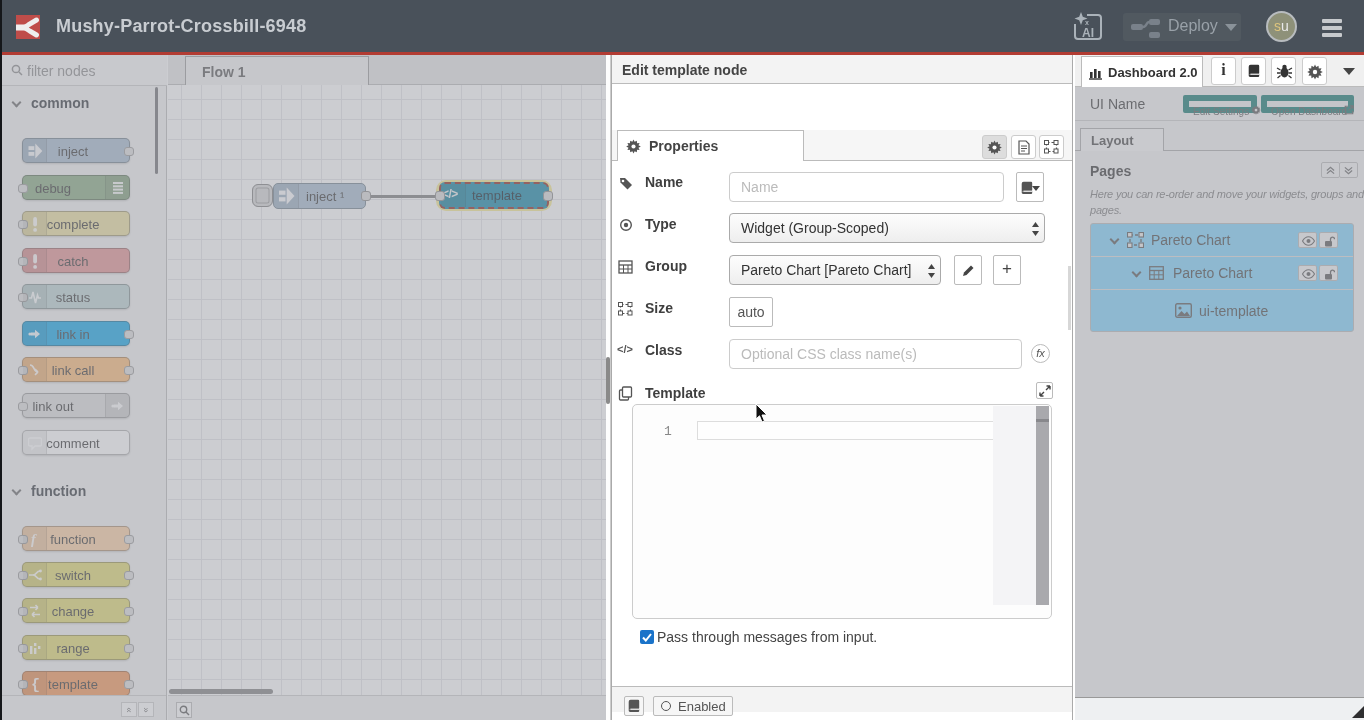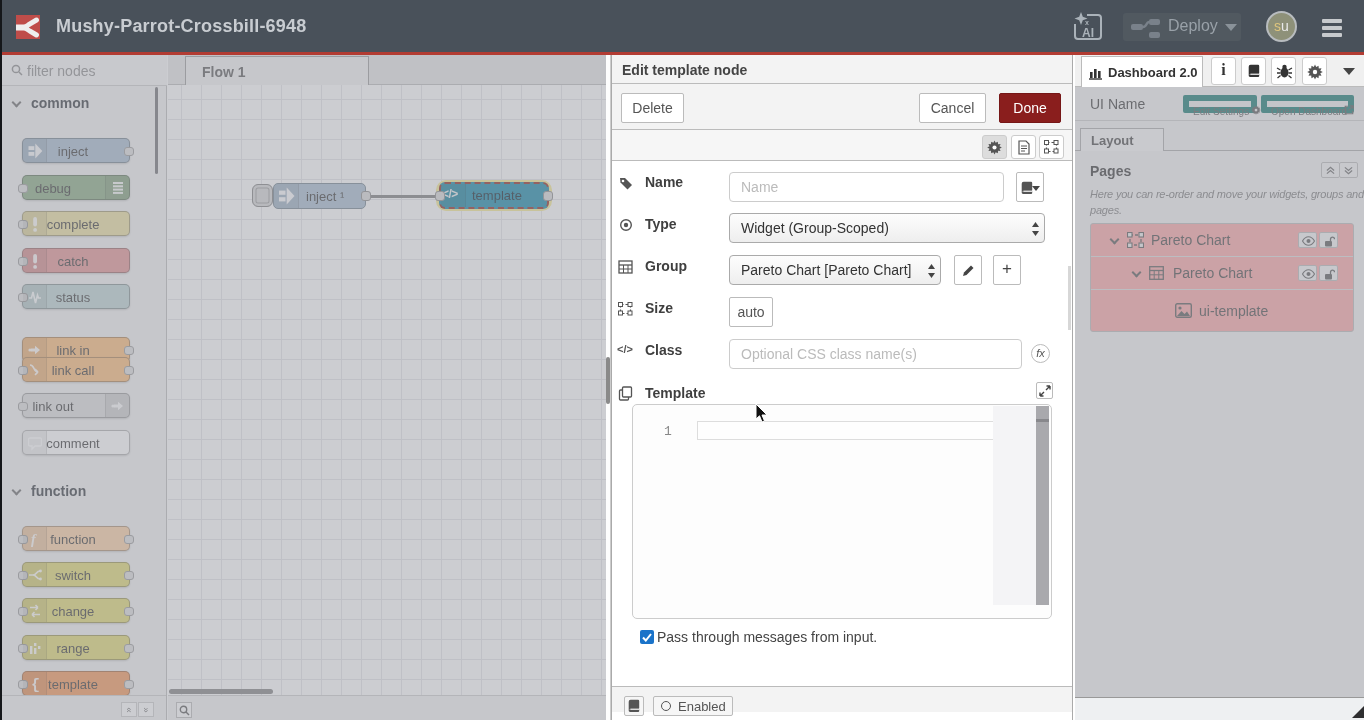--- a/index.html
+++ b/index.html
@@ -380,11 +380,6 @@
   <div class="abs" id="trayhead">
       <span>Edit template node</span>
     </div>
-  <div class="abs" id="traybar">
-    <div class="btn" id="btndelete">Delete</div>
-    <div class="btn" id="btncancel">Cancel</div>
-    <div class="btn" id="btndone">Done</div>
-  </div>
   <div class="abs" id="tabrow">
     <div class="miniicon" style="left:370px;background:#ddd;">
         <svg style="left:4px;top:4px;" width="15" height="15" viewBox="0 0 16 16">

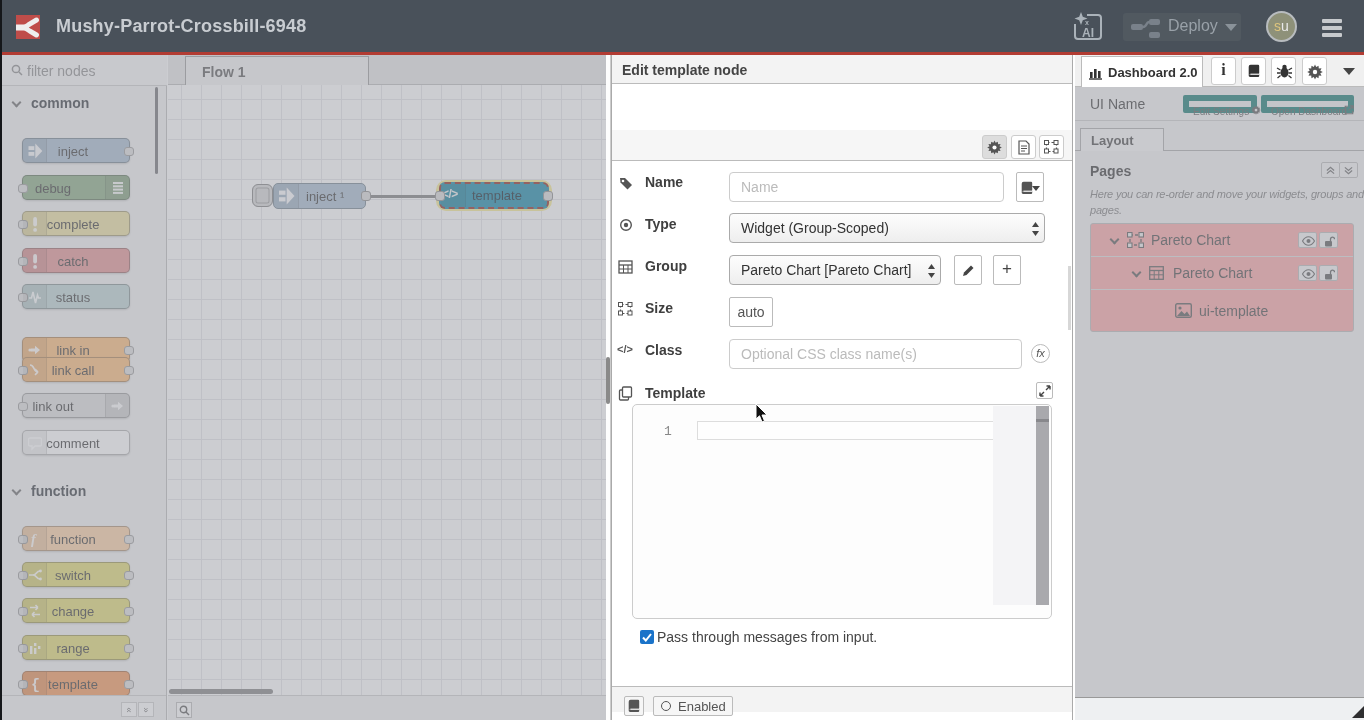--- a/index.html
+++ b/index.html
@@ -381,6 +381,13 @@
       <span>Edit template node</span>
     </div>
   <div class="abs" id="tabrow">
+    <div id="proptab">
+        <svg style="left:8px;top:8px;" width="15" height="15" viewBox="0 0 16 16">
+          <path d="M8,0.5 L9.2,3 L11.5,1.8 L11.8,4.5 L14.5,4.2 L13.3,6.7 L15.8,8 L13.3,9.3 L14.5,11.8 L11.8,11.5 L11.5,14.2 L9.2,13 L8,15.5 L6.8,13 L4.5,14.2 L4.2,11.5 L1.5,11.8 L2.7,9.3 L0.2,8 L2.7,6.7 L1.5,4.2 L4.2,4.5 L4.5,1.8 L6.8,3 Z" fill="#555"></path>
+          <circle cx="8" cy="8" r="2.2" fill="#fff"></circle>
+        </svg>
+        <span>Properties</span>
+      </div>
     <div class="miniicon" style="left:370px;background:#ddd;">
         <svg style="left:4px;top:4px;" width="15" height="15" viewBox="0 0 16 16">
           <path d="M8,0.5 L9.2,3 L11.5,1.8 L11.8,4.5 L14.5,4.2 L13.3,6.7 L15.8,8 L13.3,9.3 L14.5,11.8 L11.8,11.5 L11.5,14.2 L9.2,13 L8,15.5 L6.8,13 L4.5,14.2 L4.2,11.5 L1.5,11.8 L2.7,9.3 L0.2,8 L2.7,6.7 L1.5,4.2 L4.2,4.5 L4.5,1.8 L6.8,3 Z" fill="#555"></path>

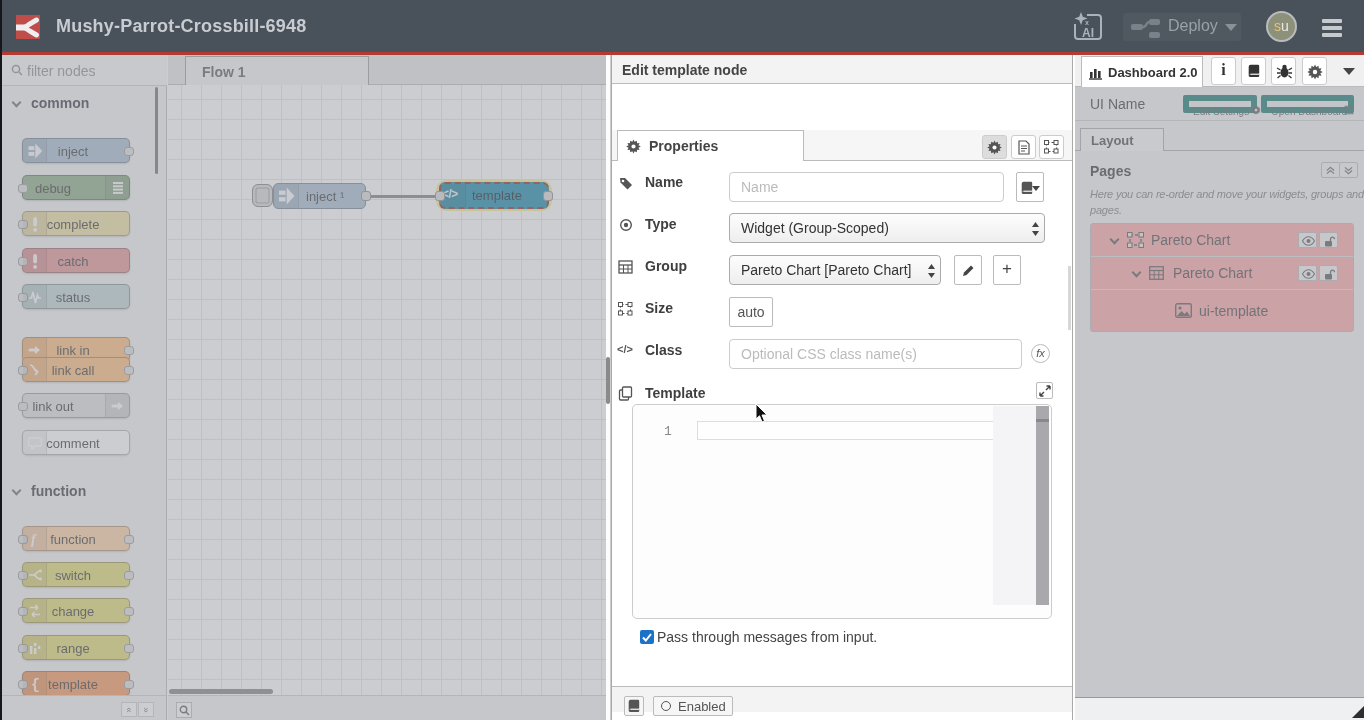--- a/index.html
+++ b/index.html
@@ -114,7 +114,7 @@
   #layoutline { position:absolute; left:0; top:95px; width:289px; height:1px; background:#aaa; }
   #pagesh { position:absolute; left:15px; top:108px; font-size:14px; font-weight:bold; color:#333; }
   #helptxt { position:absolute; left:15px; top:131px; width:274px; font-size:11px; font-style:italic; color:#777; line-height:16px; letter-spacing:-0.2px; }
-  #tree { position:absolute; left:15px; top:168px; width:264px; height:109px; background:#fca5a5; border:1px solid #bbb; border-radius:3px; }
+  #tree { position:absolute; left:15px; top:168px; width:264px; height:109px; background:#7dd3fc; border:1px solid #bbb; border-radius:3px; }
   .trow { position:absolute; left:0; width:262px; font-size:14px; color:#444; }
   .tbtn { position:absolute; width:19px; height:16px; background:#f5f5f5; border:1px solid #bbb; border-radius:2px; }
   #sbfooter { left:0; top:642px; width:289px; height:23px; background:#eef0f2; border-top:1px solid #999; }

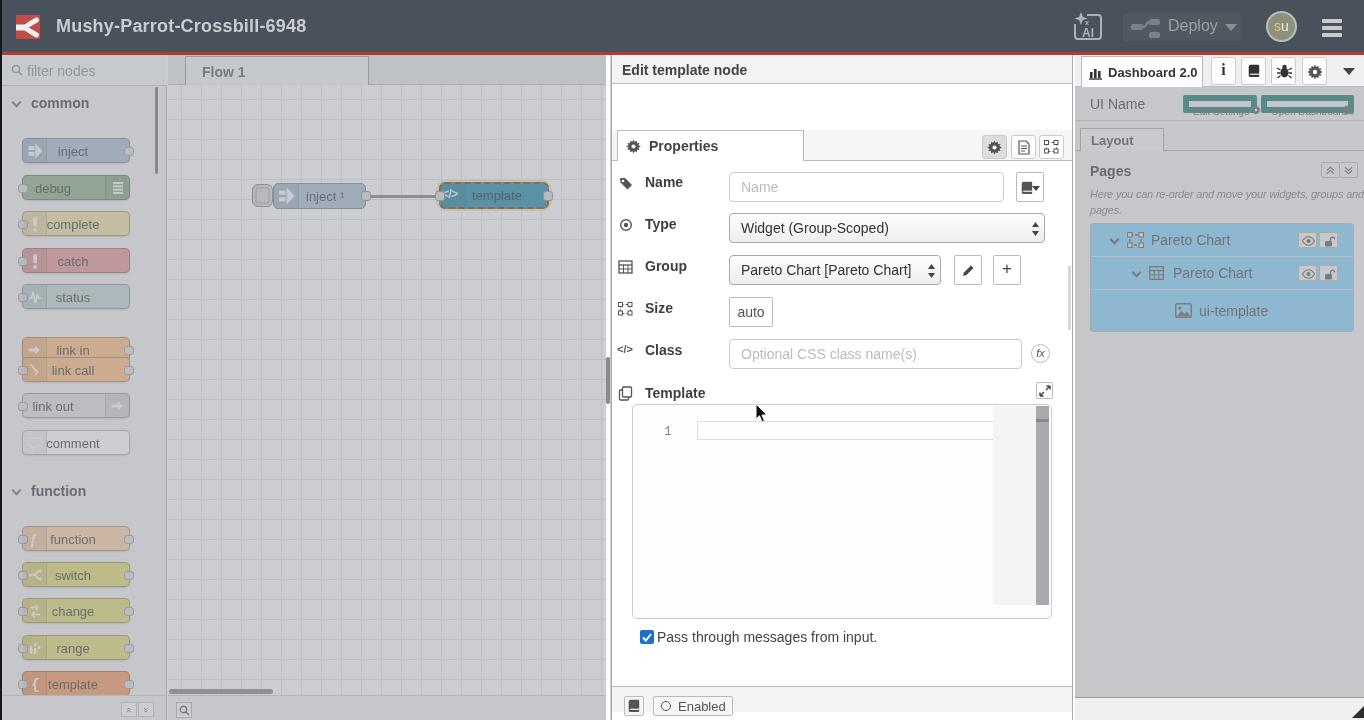--- a/index.html
+++ b/index.html
@@ -223,7 +223,7 @@
       </div>
       <div class="lbl shl">status</div>
     </div>
-  <div class="pnode" style="top:282px;background:#fdba74;">
+  <div class="pnode" style="top:266px;background:#0ea5e9;">
       <span class="port pr"></span>
       <div class="icb l">
         <svg class="wicon" width="14" height="16" viewBox="0 0 14 16">

